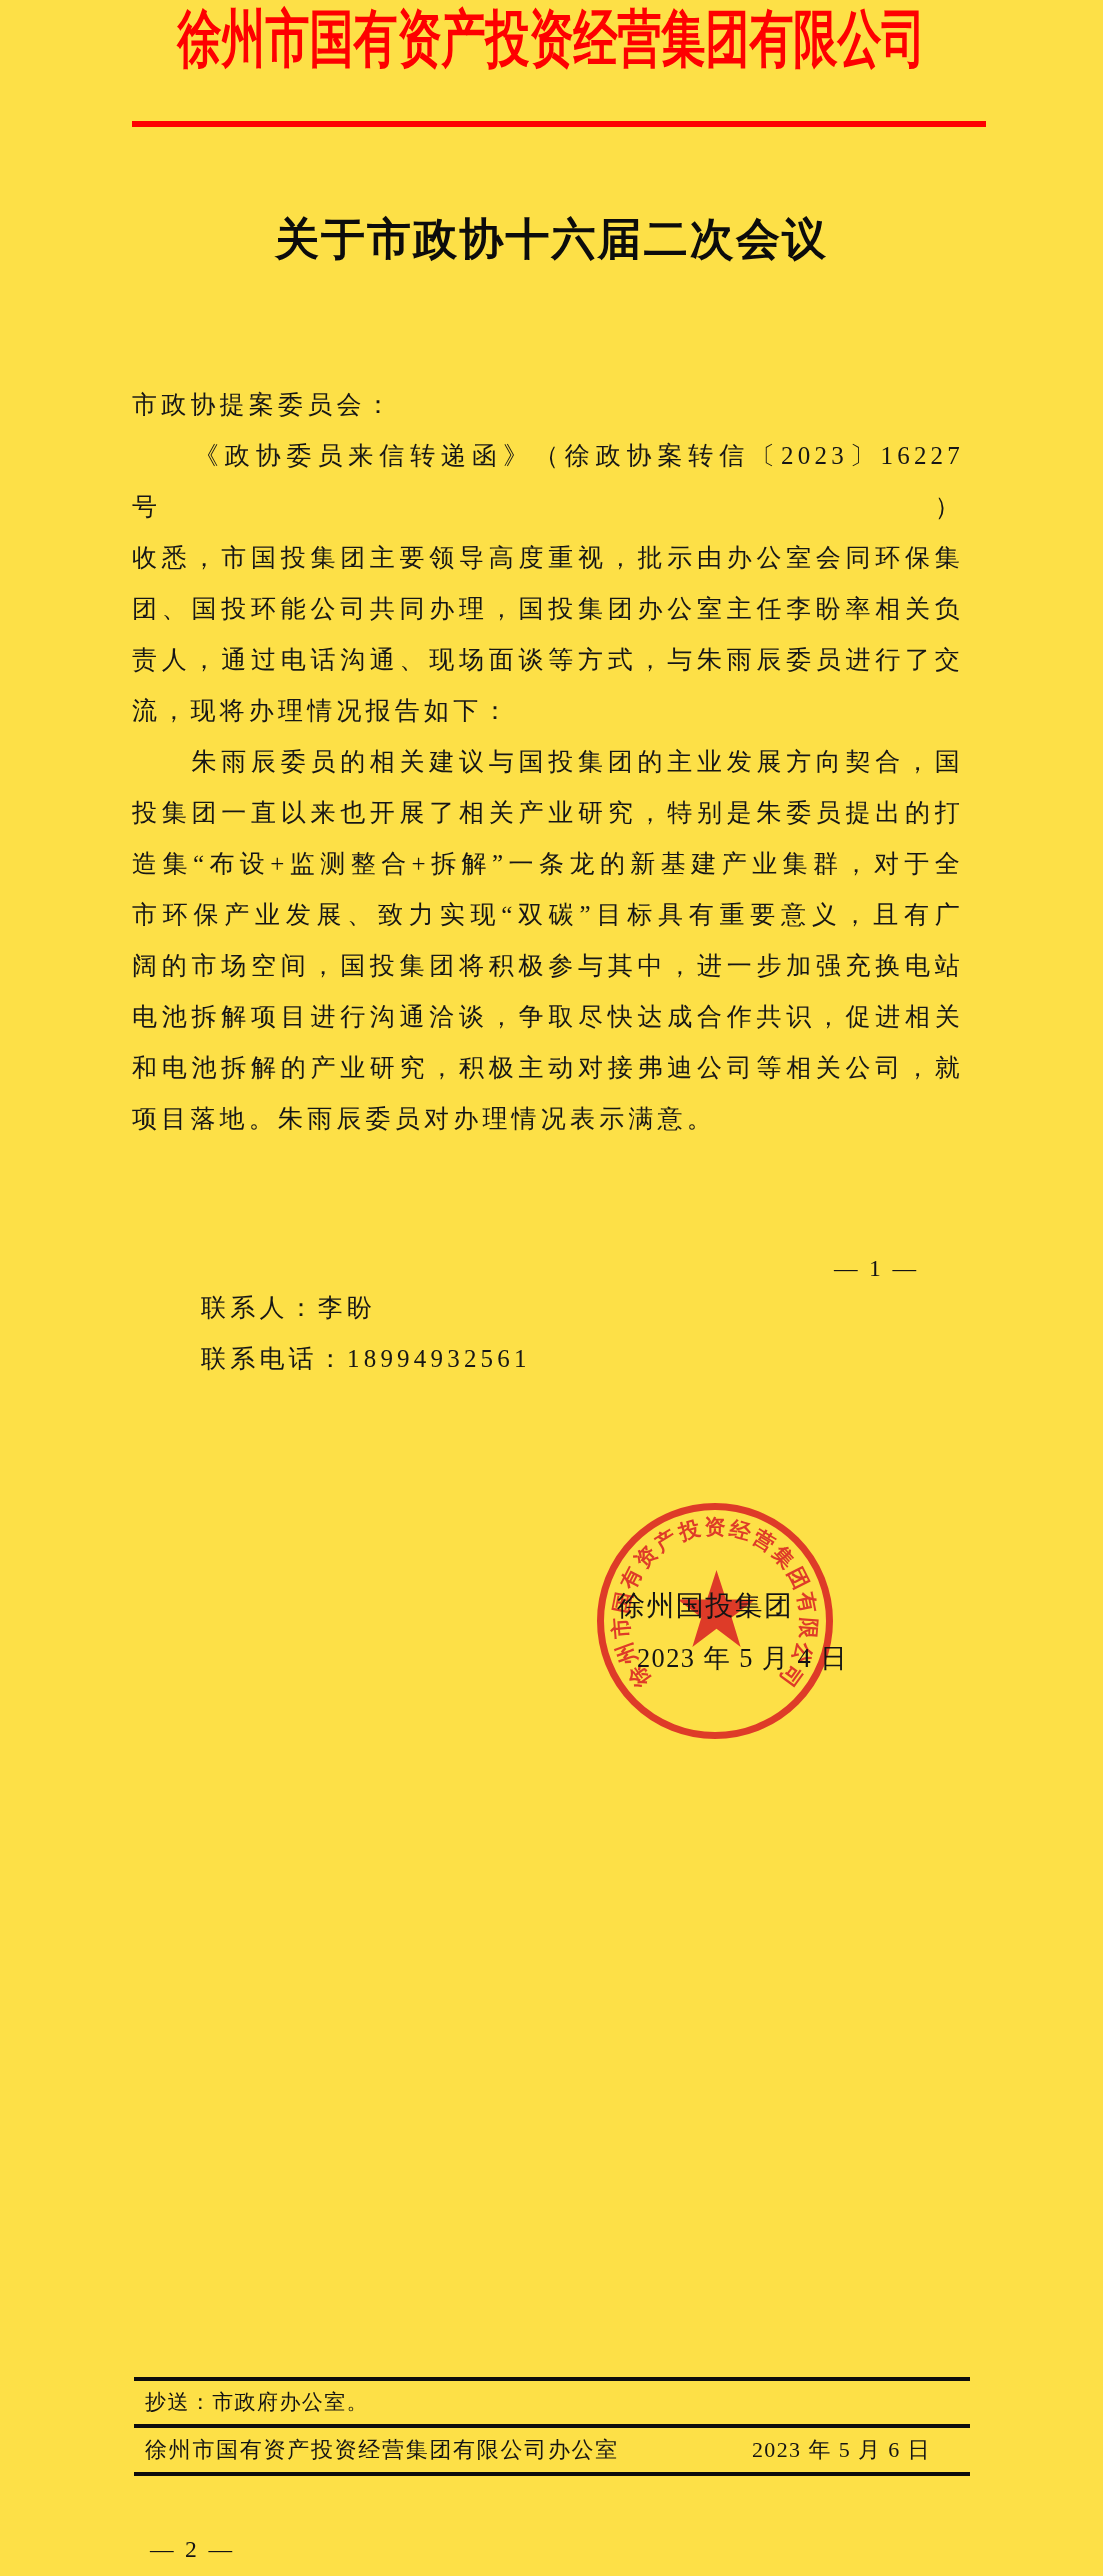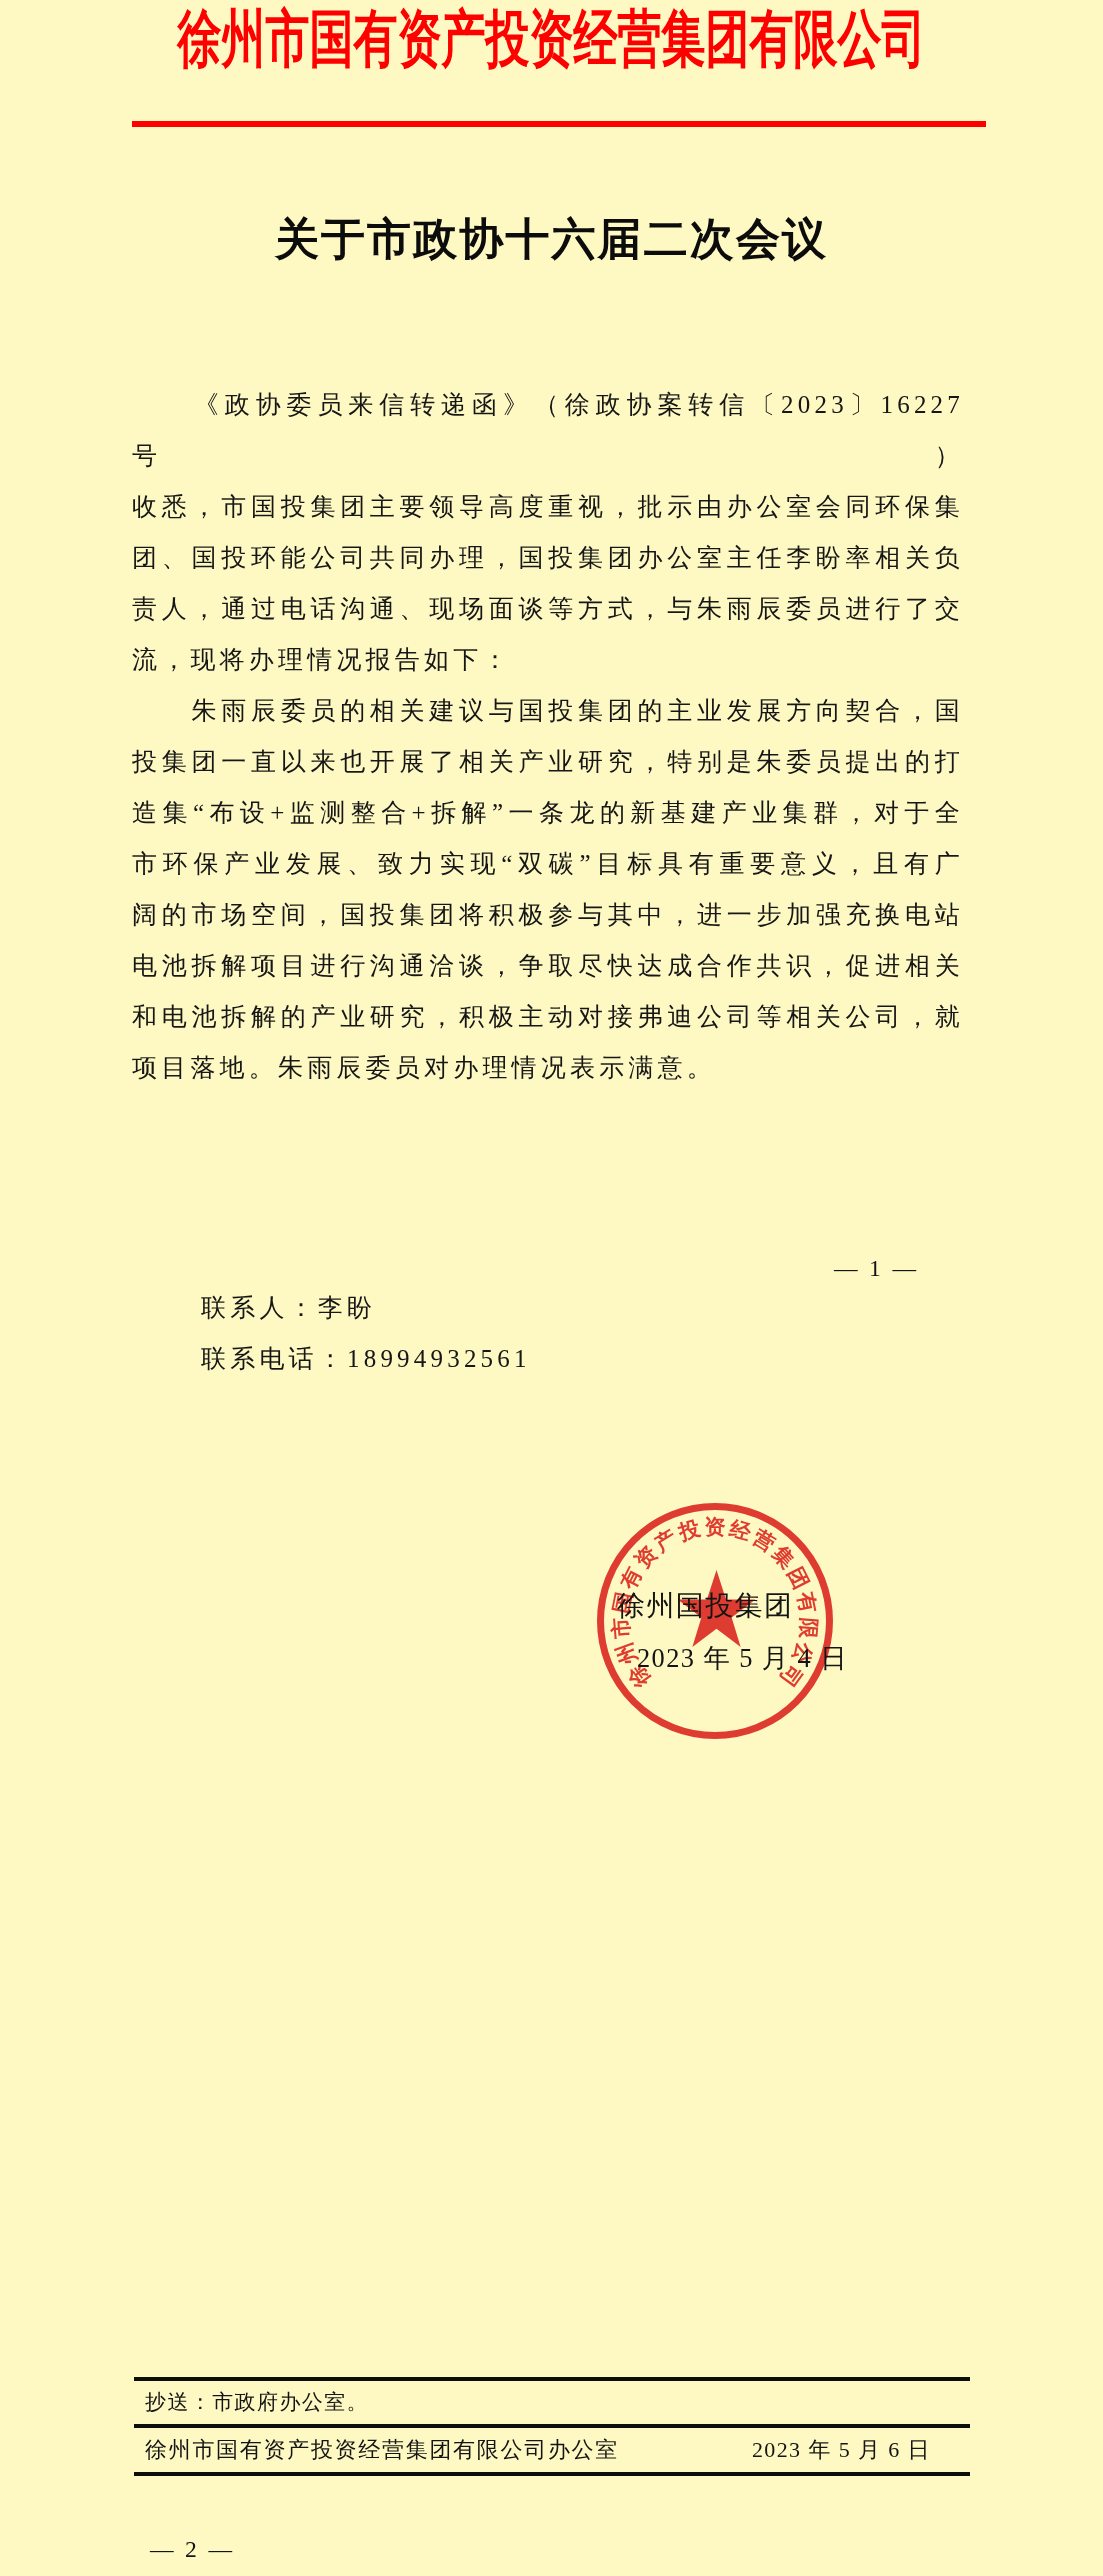--- a/index.html
+++ b/index.html
@@ -7,7 +7,7 @@
     position:relative;
     width:1103px;height:2576px;
     margin:0 auto;
-    background:#fef9c3;
+    background:#fde047;
     font-family:"Liberation Serif","DejaVu Serif",serif;
     color:#1d1d1d;
     overflow:hidden;

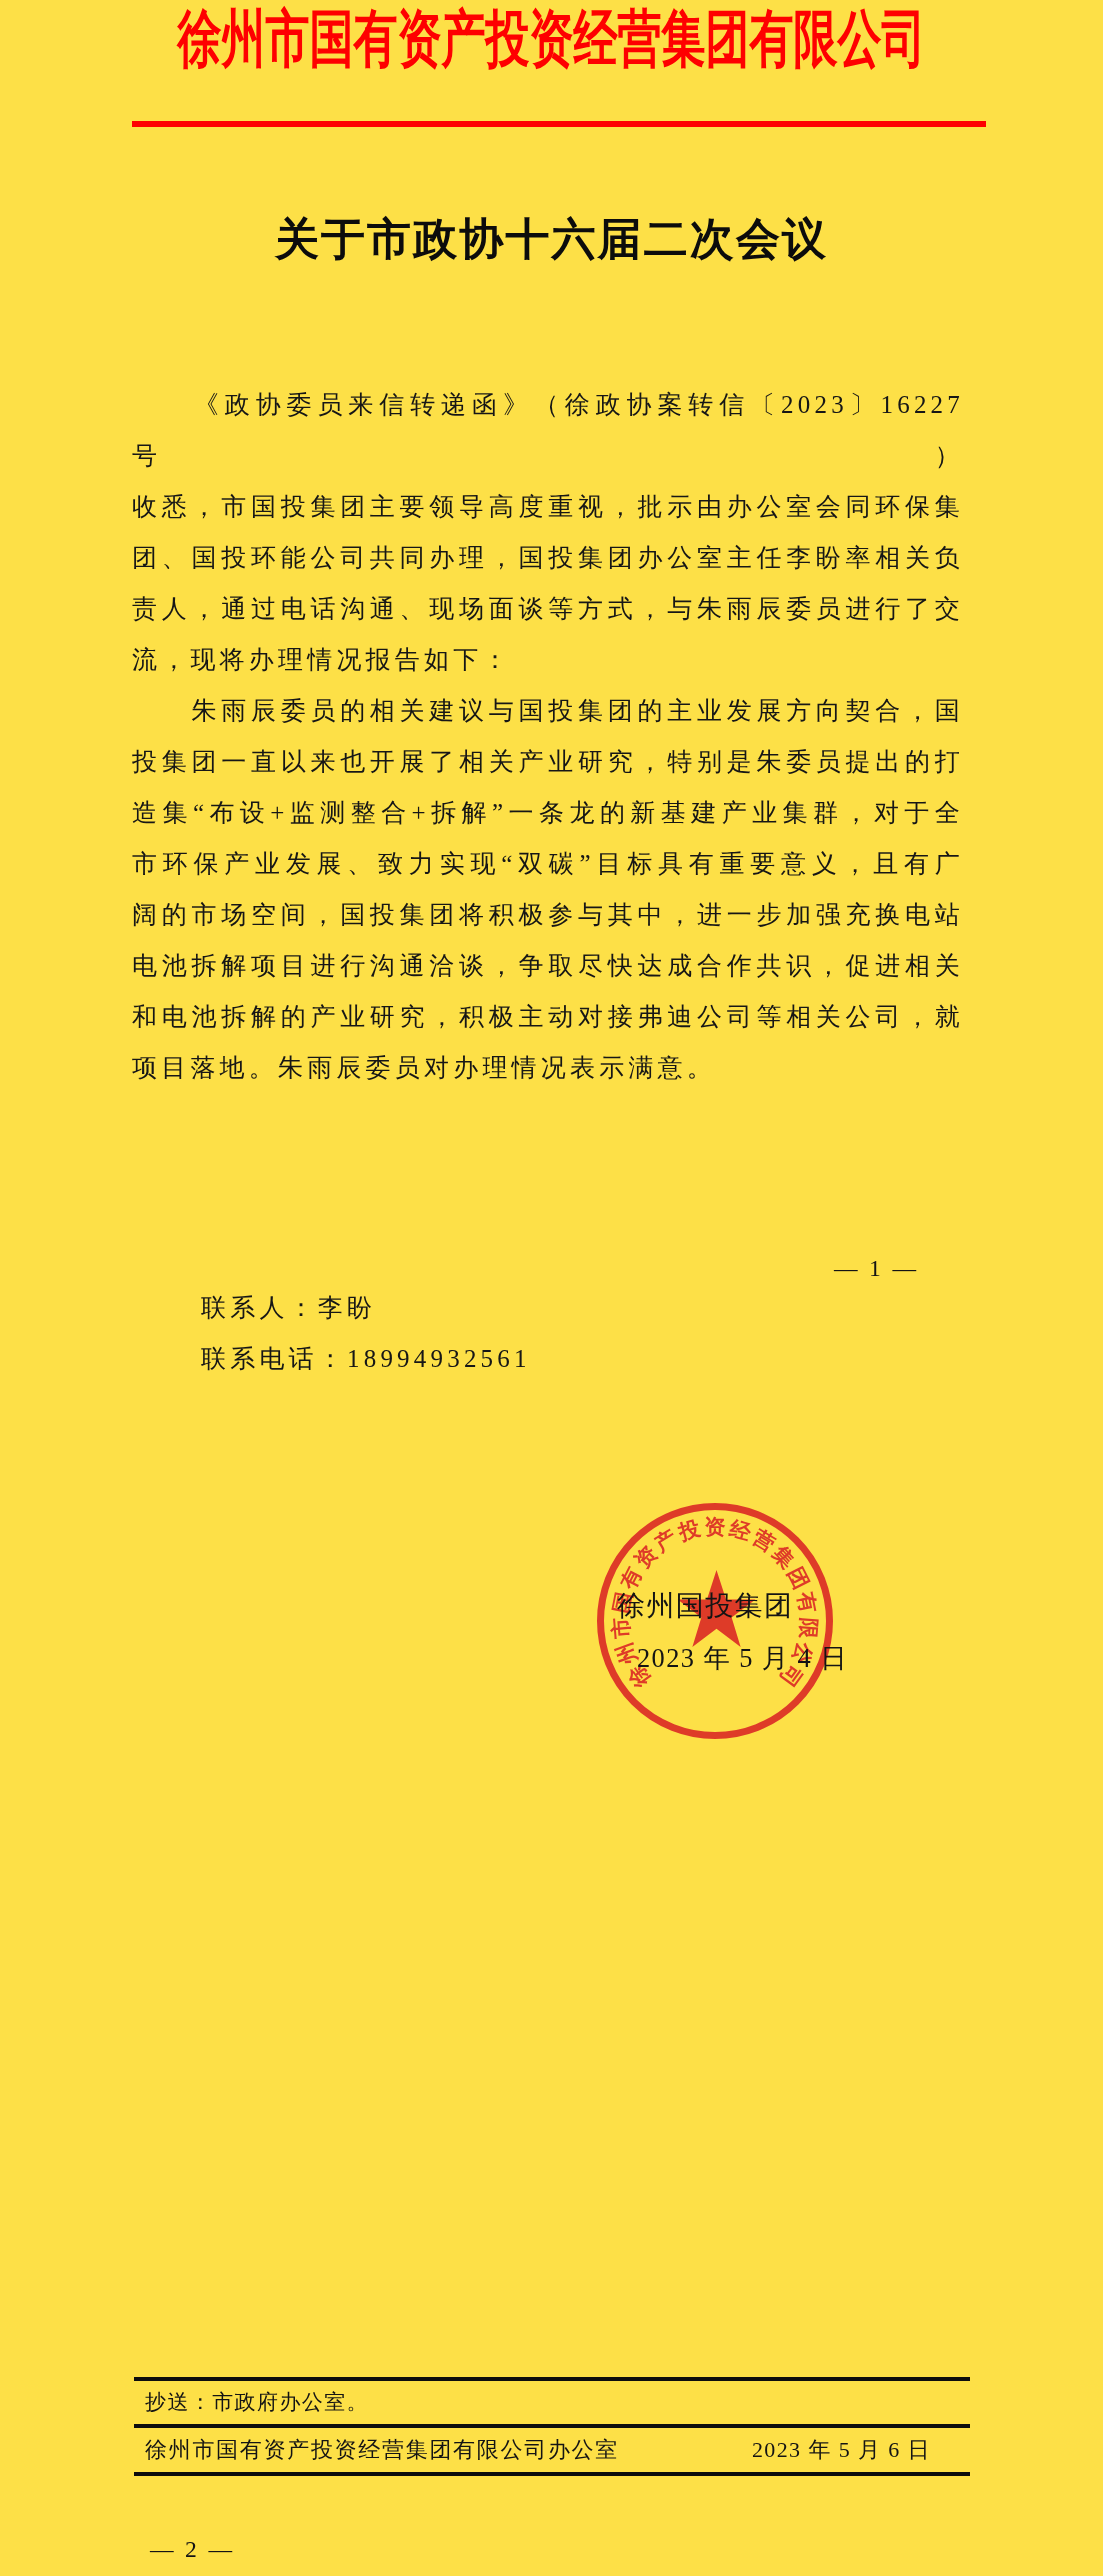--- a/index.html
+++ b/index.html
@@ -118,6 +118,7 @@
   </div>
 
   <div class="letter-body">
+      <div class="bline">市政协提案委员会：</div>
       <div class="bline fill">　　《政协委员来信转递函》（徐政协案转信〔2023〕16227 号）</div>
       <div class="bline fill">收悉，市国投集团主要领导高度重视，批示由办公室会同环保集</div>
       <div class="bline fill">团、国投环能公司共同办理，国投集团办公室主任李盼率相关负</div>

